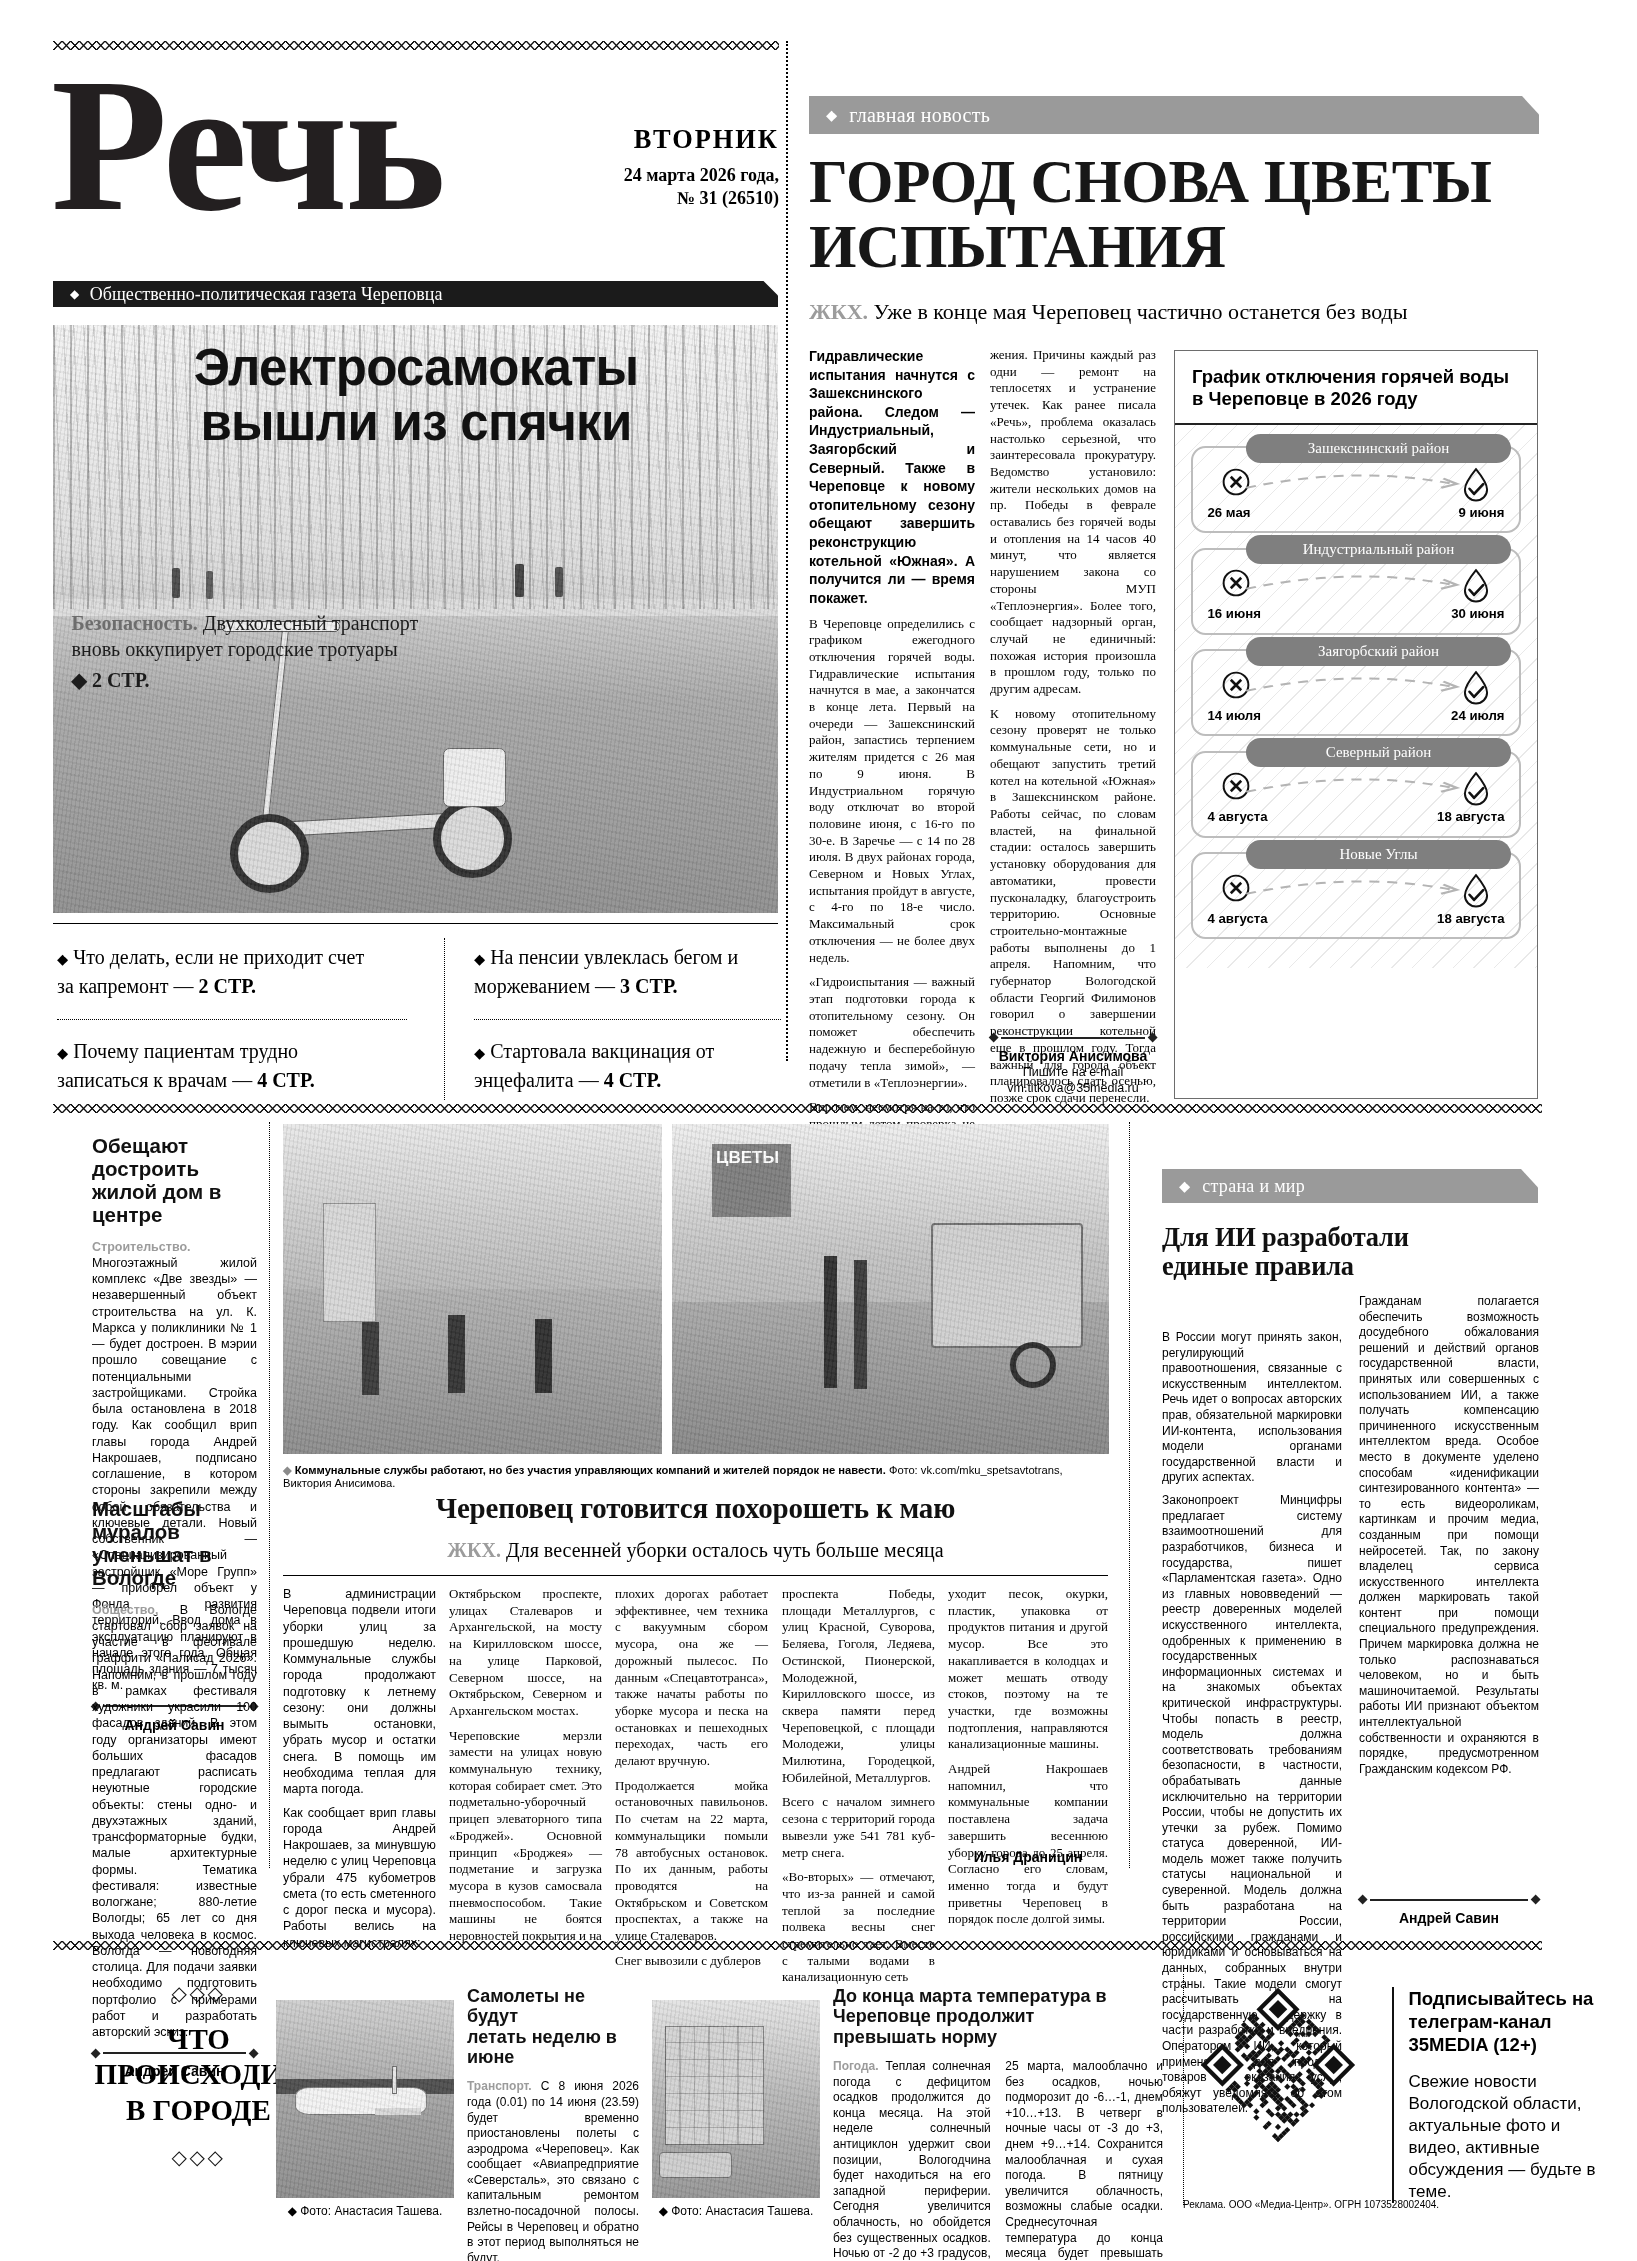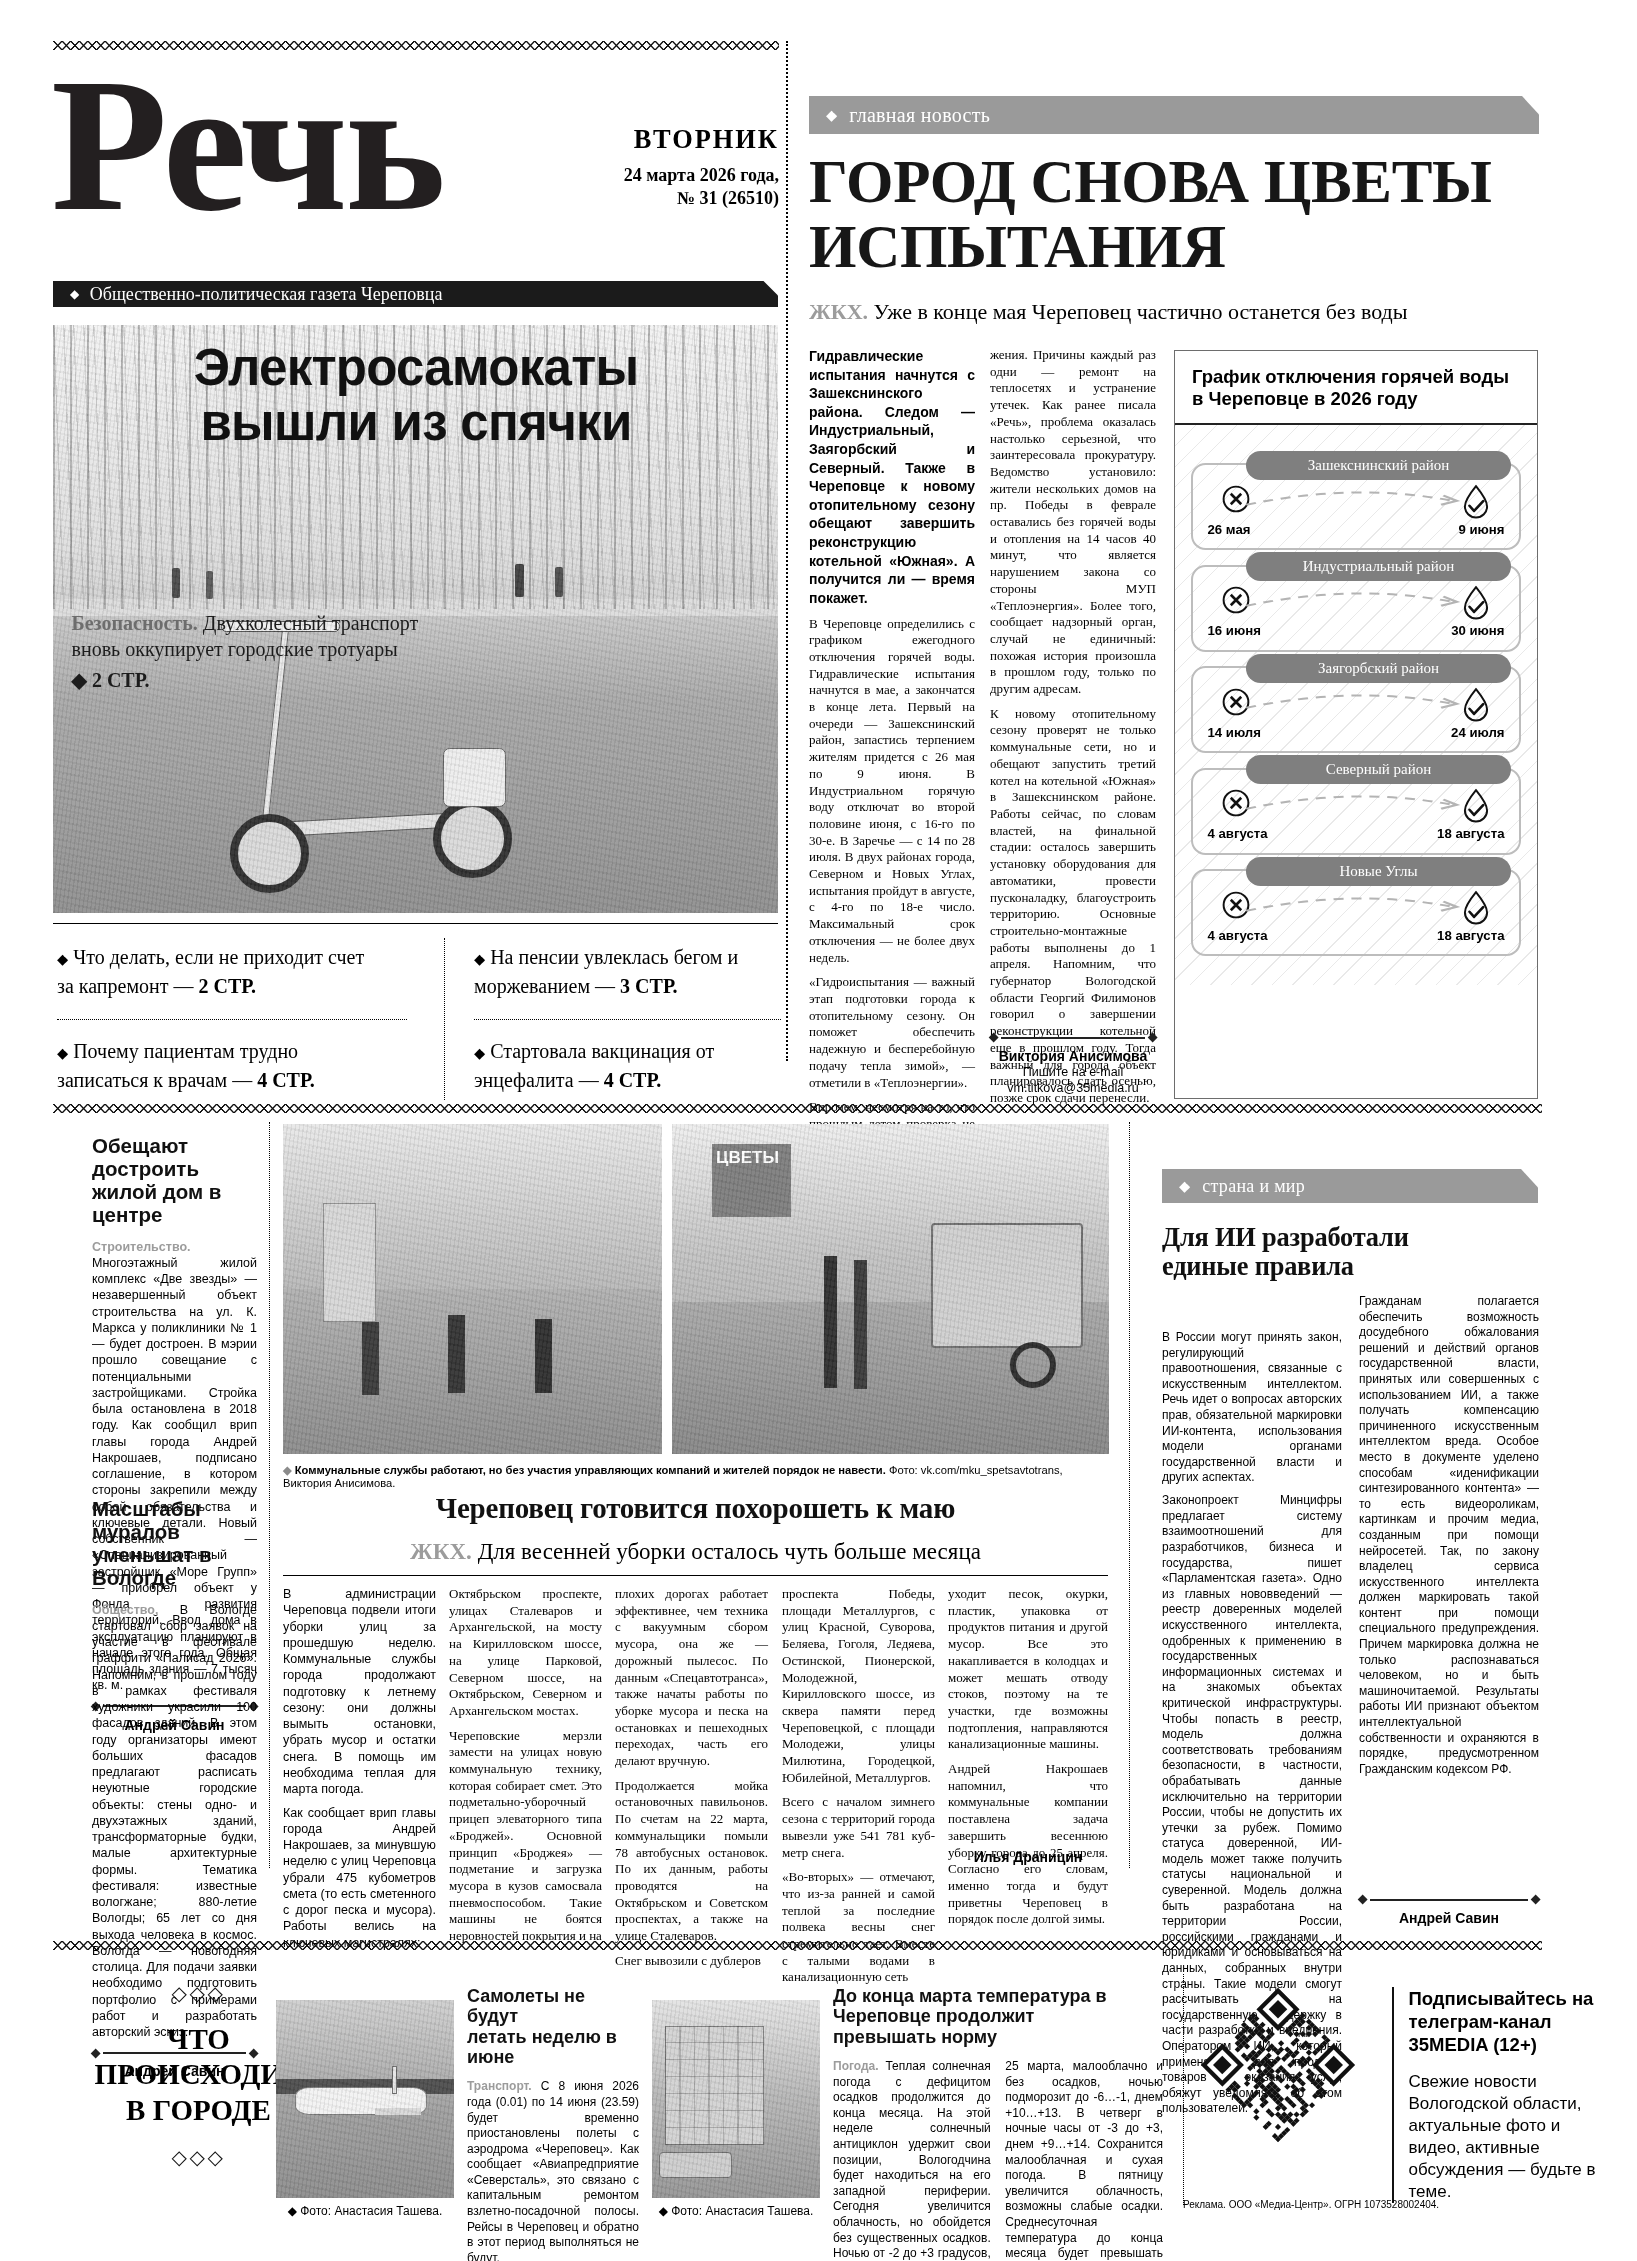--- a/index.html
+++ b/index.html
@@ -119,7 +119,7 @@
     line-height:1.22; padding:14.5px 17px 12px;
   }
   .sched-body {
-    border-top:2px solid #222; position:relative; padding:24px 16px 17px;
+    border-top:2px solid #222; position:relative; padding:7px 16px 17px;
     background-image:repeating-linear-gradient(135deg, #e9e9e9 0 1px, #ffffff 1px 14.5px);
   }
   .sched-item { position:relative; margin-bottom:12px; }

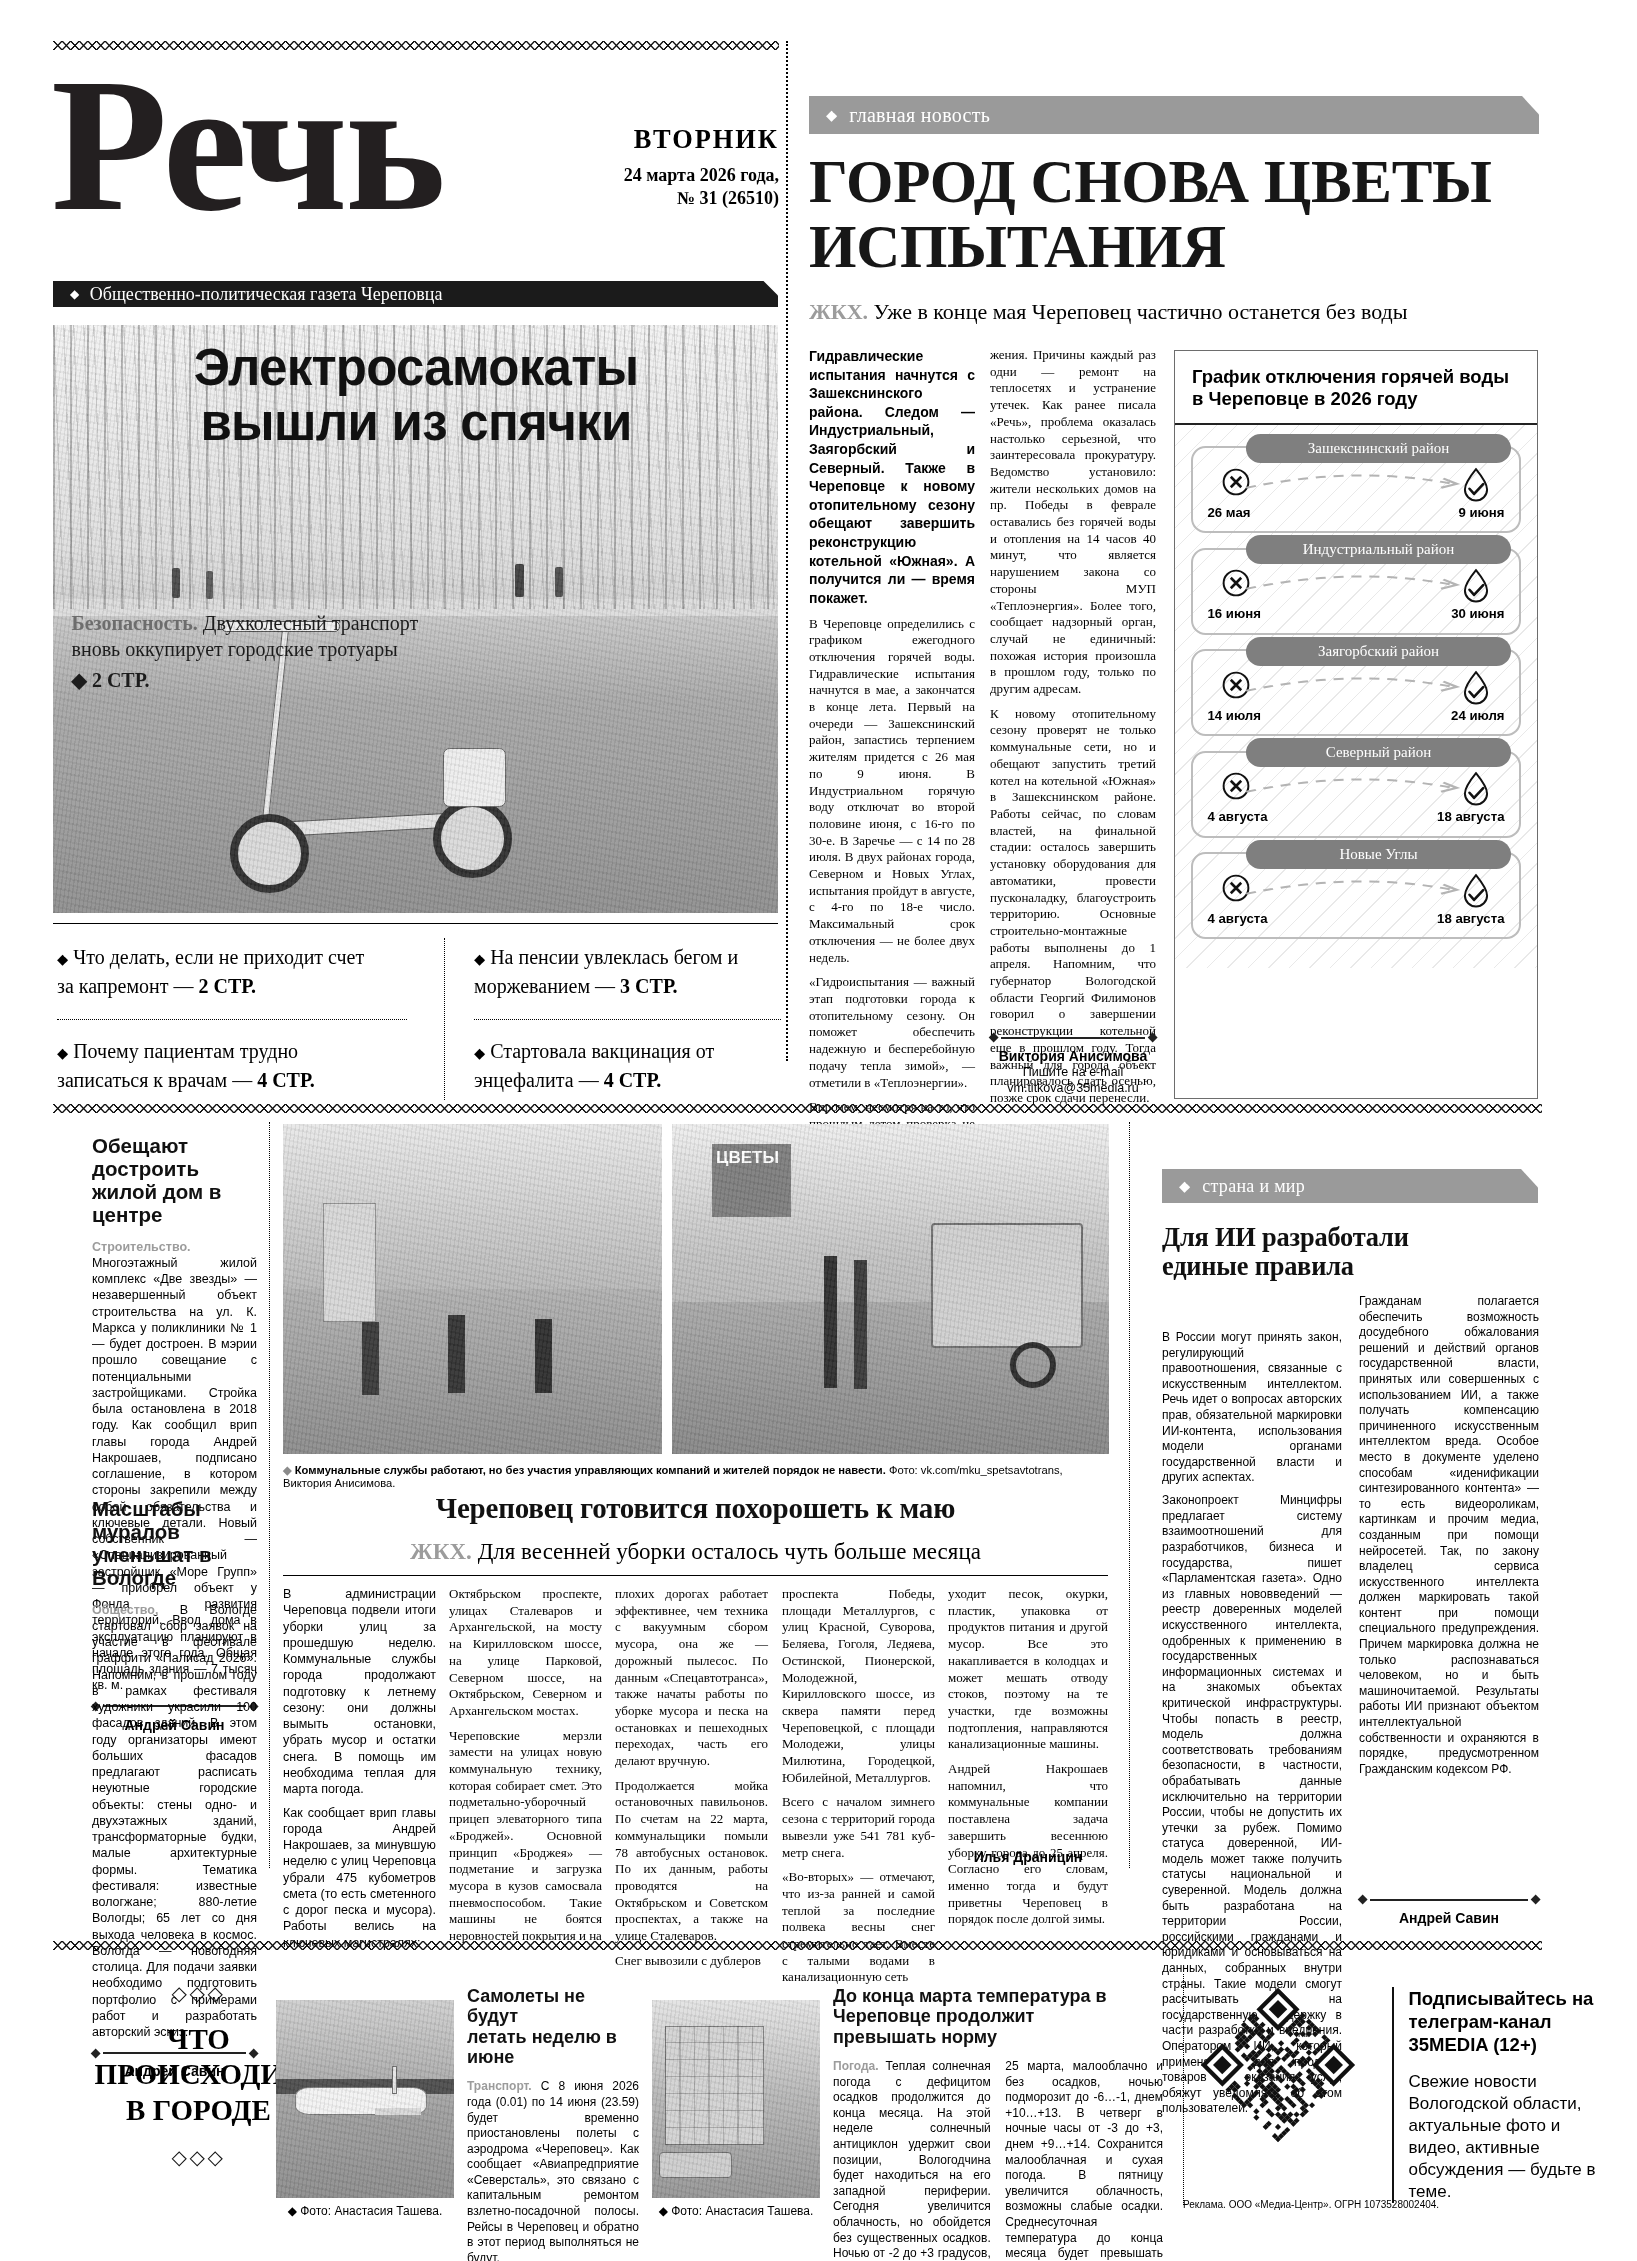--- a/index.html
+++ b/index.html
@@ -453,7 +453,7 @@
 
   <div class="slab-hd" style="position:absolute;left:283px;top:1493px;width:825px;text-align:center;">Череповец готовится похорошеть к маю</div>
 
-  <div class="subhead" style="position:absolute;left:283px;top:1538px;width:825px;text-align:center;font-size:23px;">
+  <div class="subhead" style="position:absolute;left:283px;top:1538px;width:825px;text-align:center;font-size:20px;">
     <span class="kicker-grey">ЖКХ.</span>
     <span>Для весенней уборки осталось чуть больше месяца</span>
   </div>

